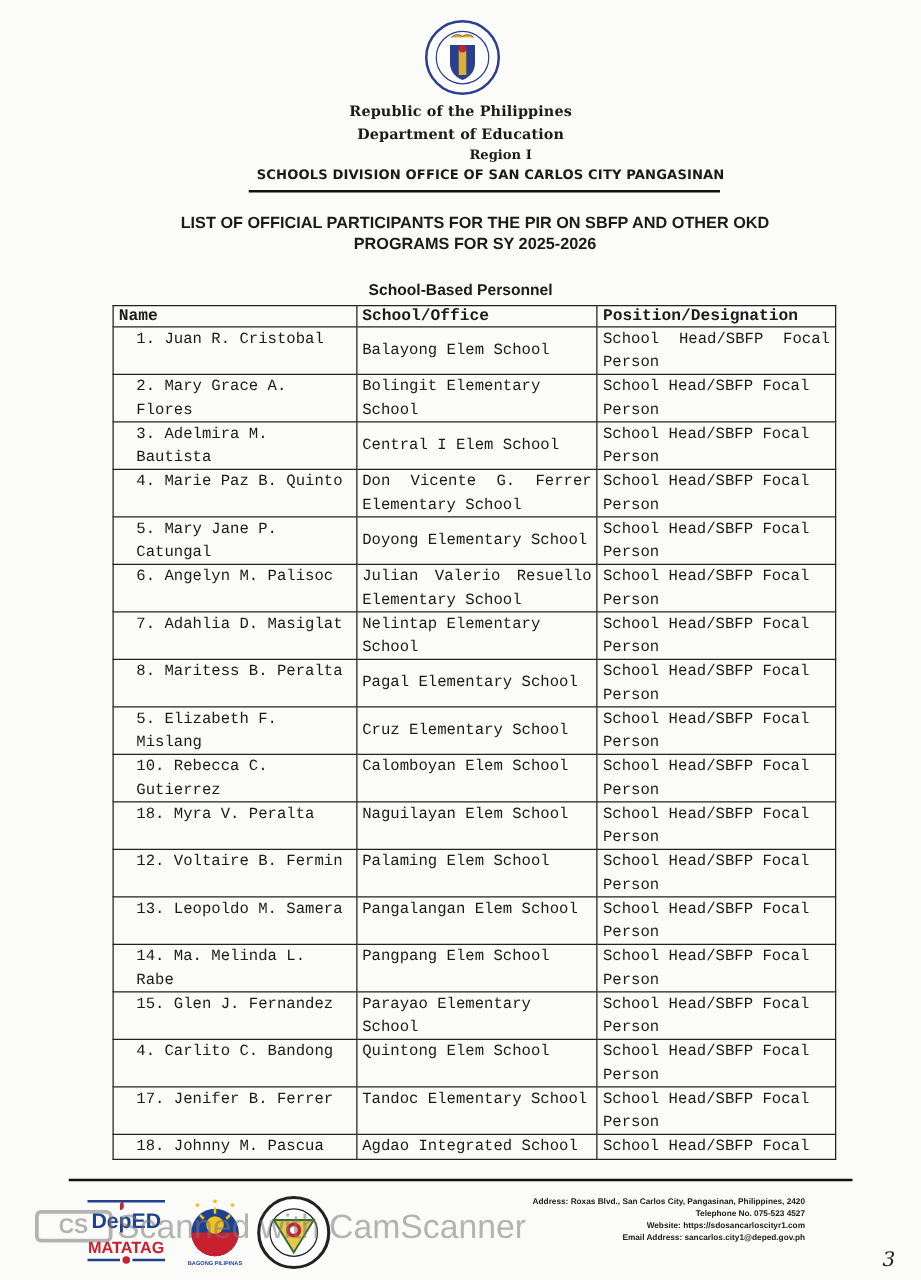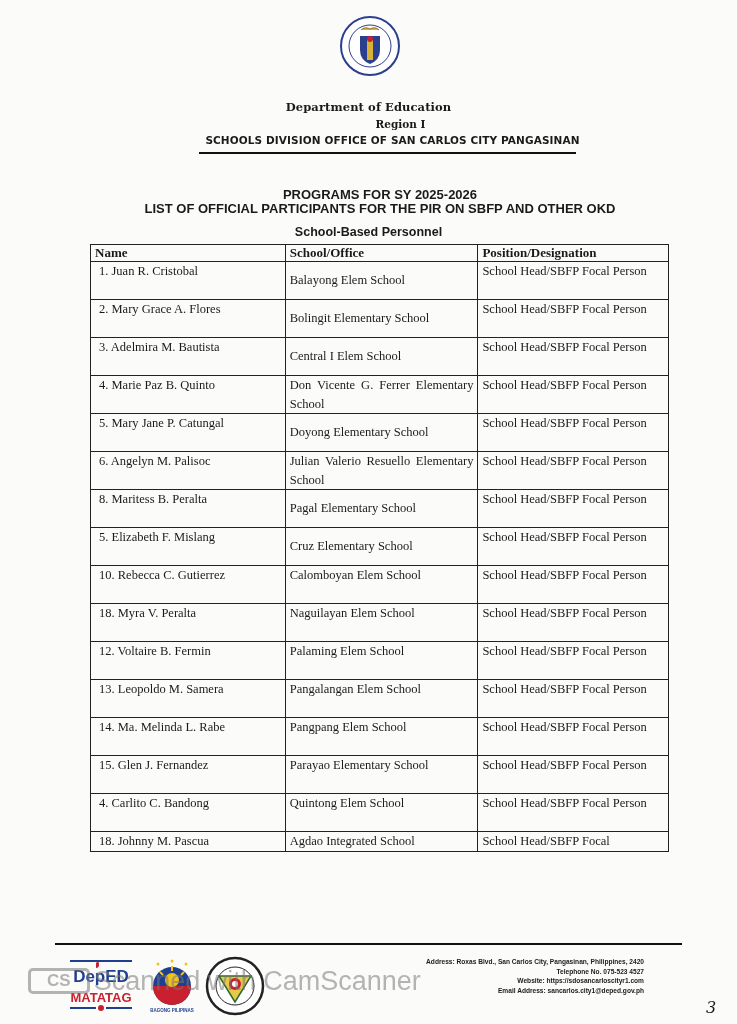--- a/index.html
+++ b/index.html
@@ -75,6 +75,7 @@
     <path d="M22 16 q4 -4 9 -1 q5 -3 9 1" fill="#d9b233" stroke="#7a5d10" stroke-width="0.8"></path>
   </svg>
 
+  <div class="hdr-line blackletter rep">Republic of the Philippines</div>
   <div class="hdr-line blackletter dep">Department of Education</div>
   <div class="hdr-line region">Region I</div>
   <div class="hdr-line sdo">SCHOOLS DIVISION OFFICE OF SAN CARLOS CITY PANGASINAN</div>

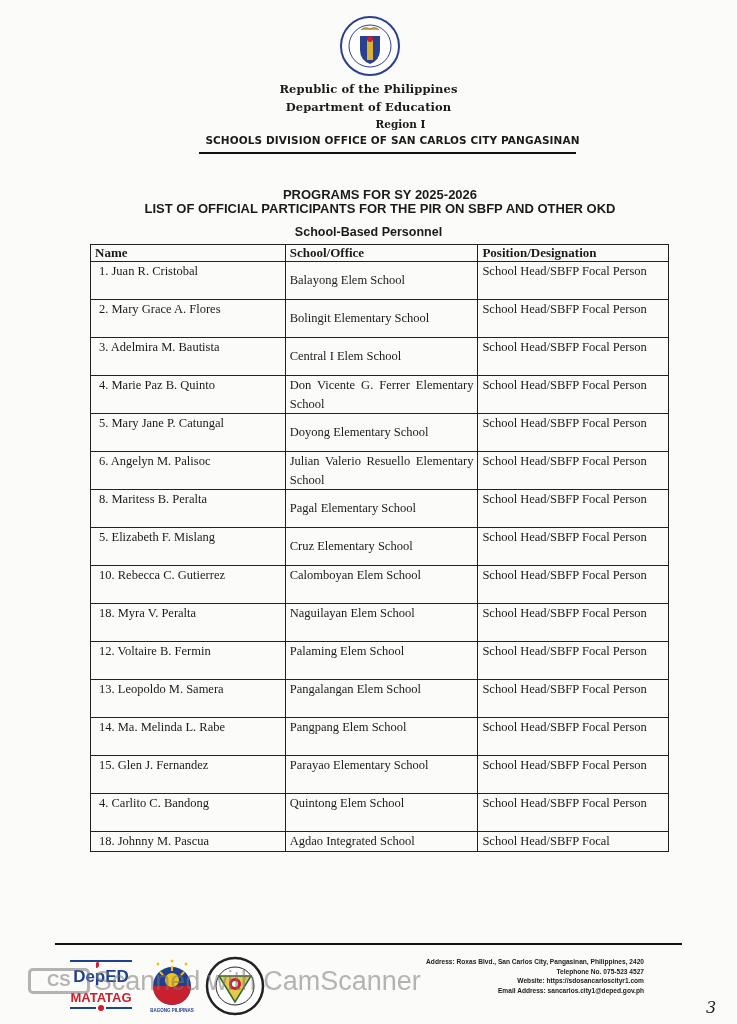--- a/index.html
+++ b/index.html
@@ -24,7 +24,7 @@
 
   .title { position: absolute; left: 100px; width: 560px; text-align: center;
            font-family: "Liberation Sans", sans-serif; font-weight: bold; font-size: 13px; }
-  .title1 { top: 170px; margin-top: 31px; }
+  .title1 { top: 170px; }
   .title2 { top: 187px; }
 
   .section-label { position: absolute; left: 0; width: 737px; top: 225px; text-align: center;

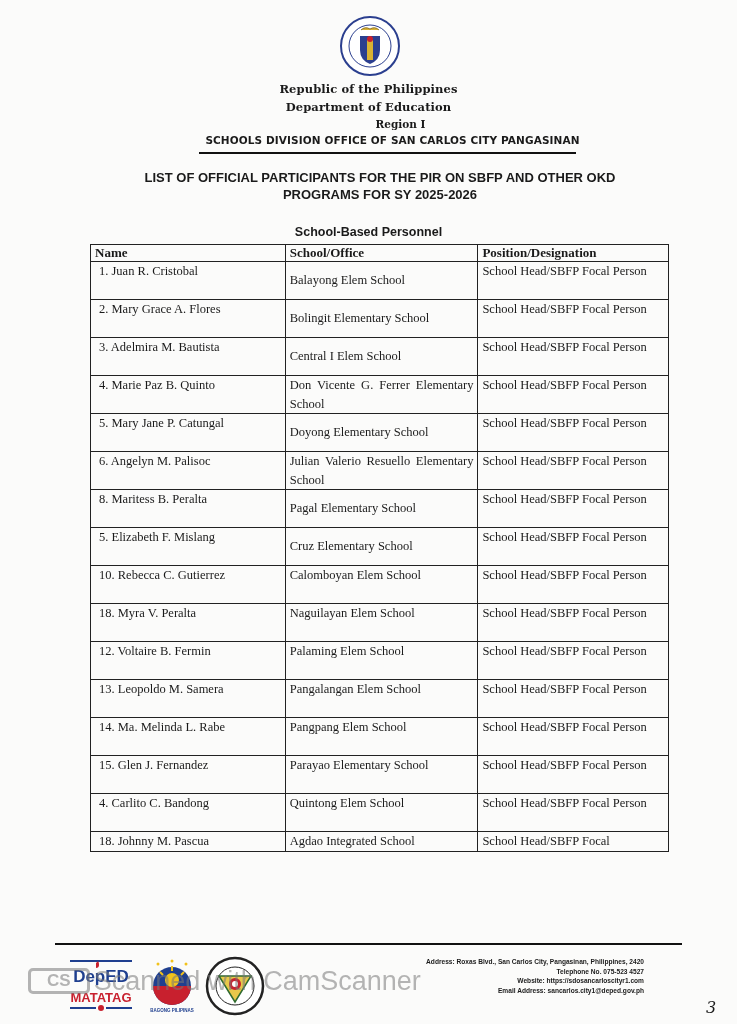--- a/index.html
+++ b/index.html
@@ -33,7 +33,7 @@
   
   .tbl { position: absolute; left: 90px; top: 244px; width: 579px;
          border-collapse: collapse; table-layout: fixed;
-         font-family: Liberation Serif, serif; font-size: 12.5px; }
+         font-family: Liberation Mono, monospace; font-size: 12.5px; }
   .tbl th, .tbl td { border: 1.3px solid #222; padding: 0 4px; vertical-align: top; }
   .tbl th { text-align: left; font-weight: bold; font-size: 13px; height: 16px; line-height: 16px; }
   .tbl td { height: 37px; line-height: 18.5px; }

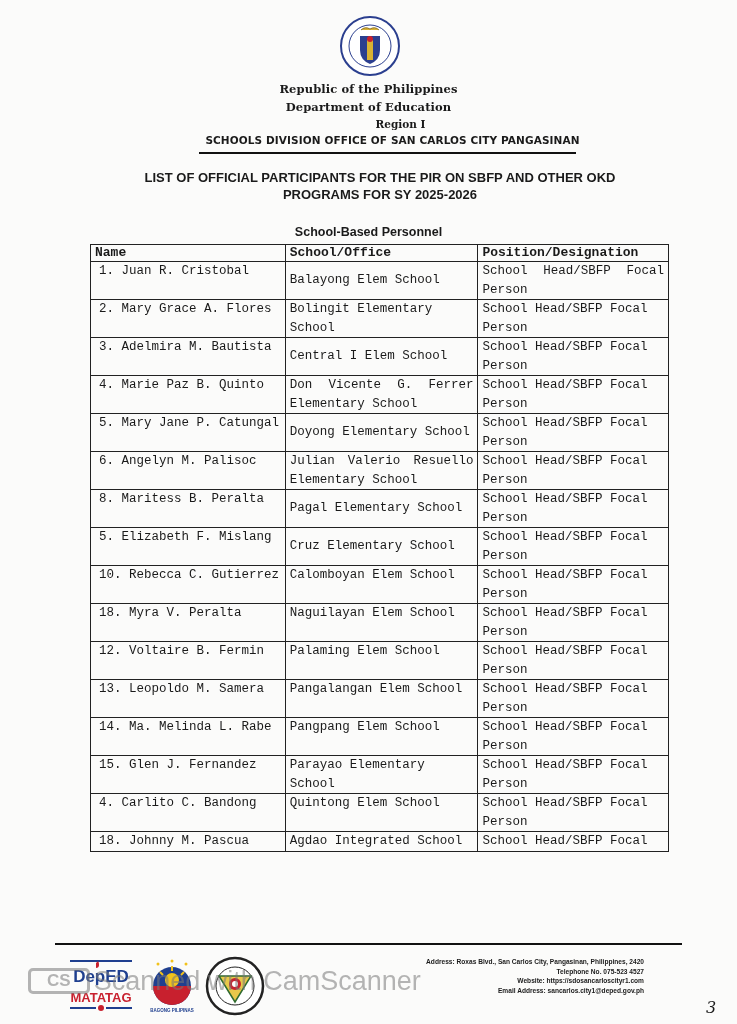--- a/index.html
+++ b/index.html
@@ -40,7 +40,7 @@
   .col-name { width: 187px; }
   .col-school { width: 185px; }
   .col-pos { width: 183px; }
-  .tbl td.name { padding-left: 8px; }
+  .tbl td.name { padding-left: 18px; }
   .tbl td.school { vertical-align: middle; }
   .tbl td.school.top { vertical-align: top; }
   .tbl td.justify { text-align: justify; text-align-last: left; }

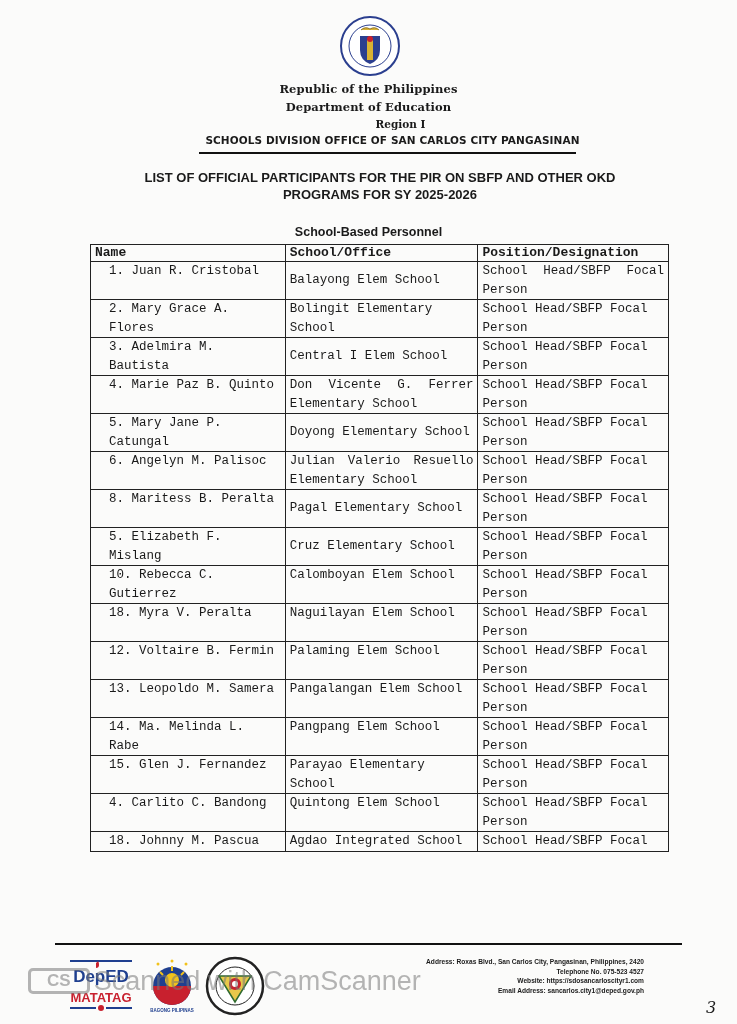--- a/index.html
+++ b/index.html
@@ -131,6 +131,11 @@
           <td class="position">School Head/SBFP Focal Person</td>
         </tr>
         <tr>
+          <td class="name">7.   Adahlia D. Masiglat</td>
+          <td class="school">Nelintap Elementary School</td>
+          <td class="position">School Head/SBFP Focal Person</td>
+        </tr>
+        <tr>
           <td class="name">8.   Maritess B. Peralta</td>
           <td class="school">Pagal Elementary School</td>
           <td class="position">School Head/SBFP Focal Person</td>

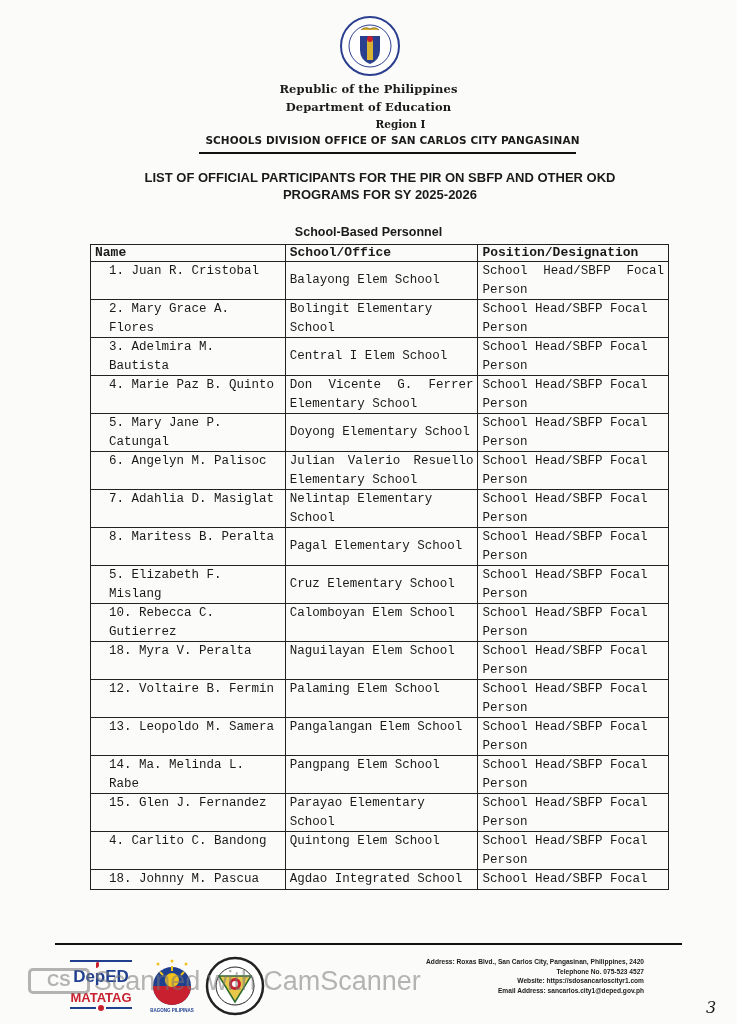--- a/index.html
+++ b/index.html
@@ -180,6 +180,11 @@
           <td class="school top">Quintong Elem School</td>
           <td class="position">School Head/SBFP Focal Person</td>
         </tr>
+        <tr>
+          <td class="name">17. Jenifer B. Ferrer</td>
+          <td class="school top">Tandoc Elementary School</td>
+          <td class="position">School Head/SBFP Focal Person</td>
+        </tr>
         <tr class="last">
           <td class="name">18. Johnny M. Pascua</td>
           <td class="school top">Agdao Integrated School</td>

